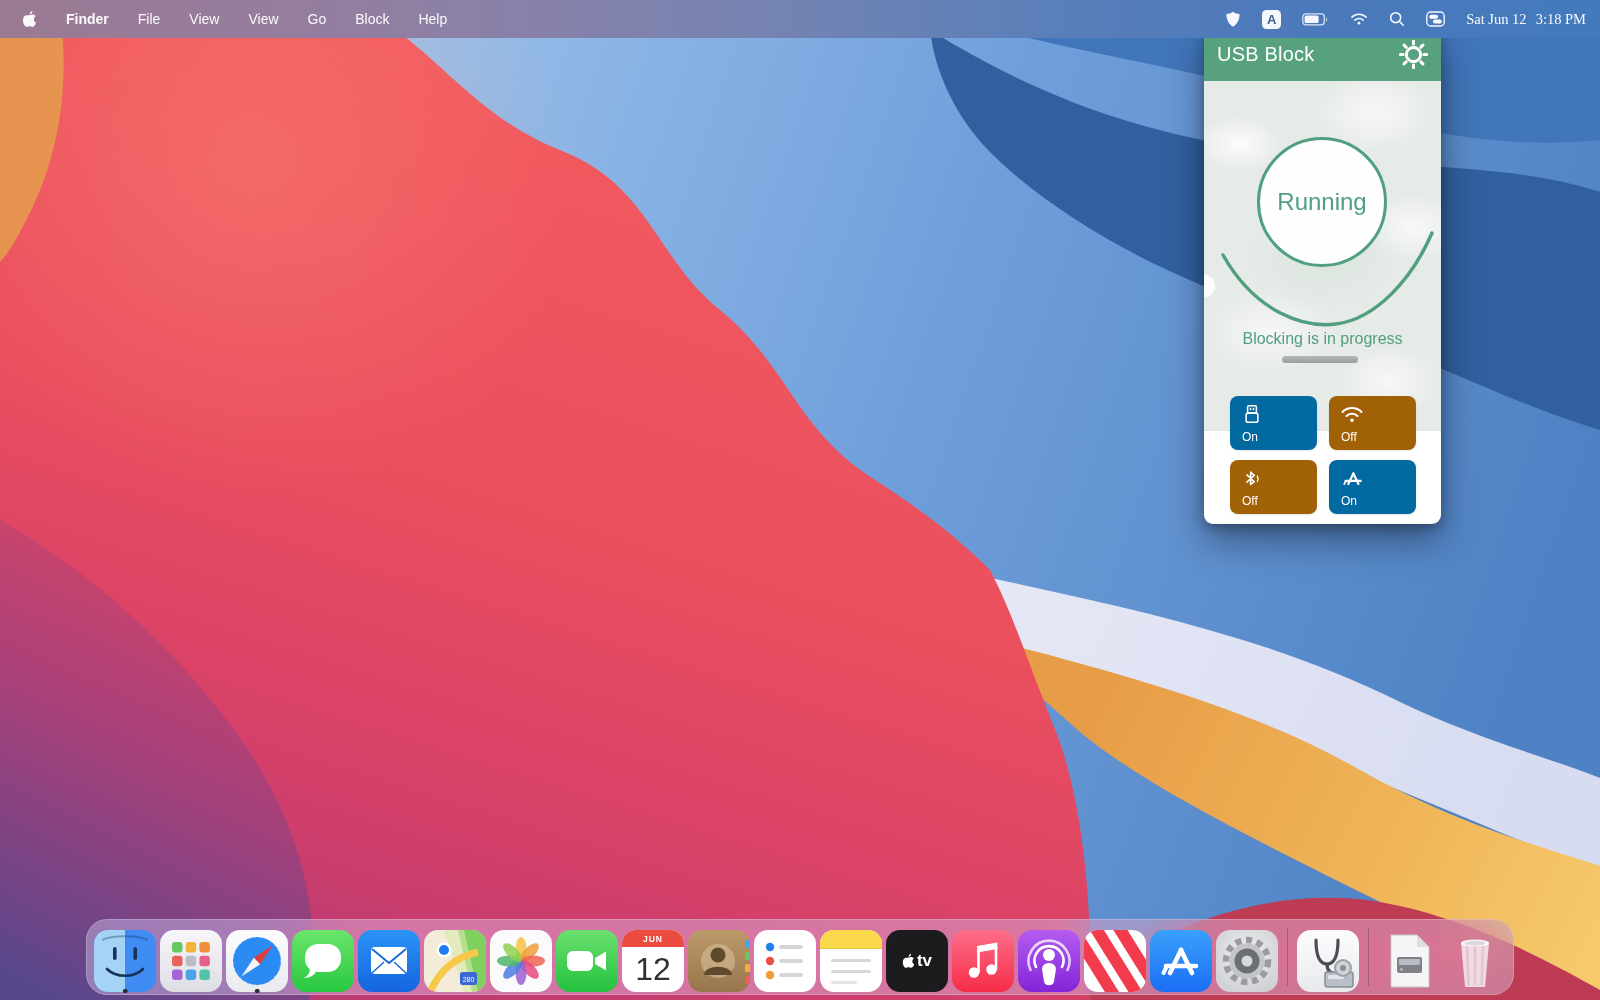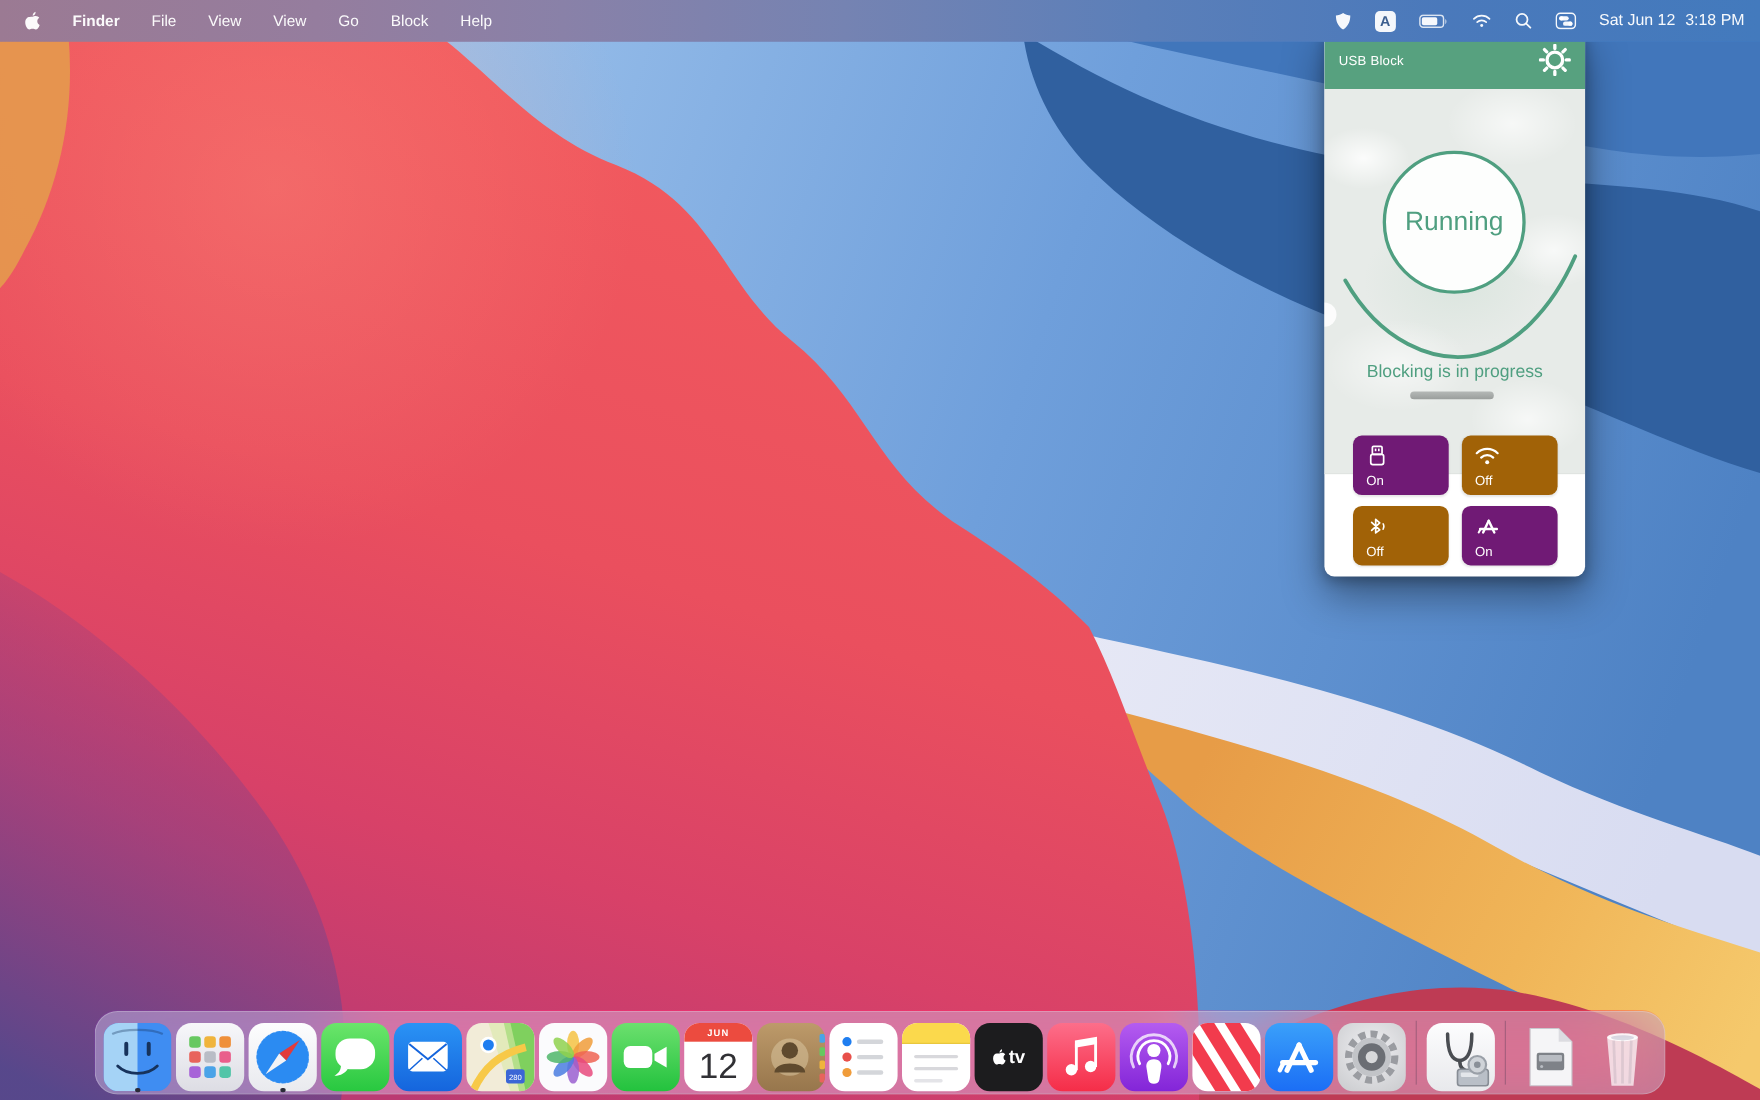--- a/index.html
+++ b/index.html
@@ -21,7 +21,7 @@
   .menubar-left .appname { font-weight:bold; }
   .menubar-left span, .menubar-right > div { cursor:default; }
   .menubar-right { display:flex; align-items:center; gap:21px; padding-right:14px; }
-  .menubar-right .clock { font-size:14.5px; font-weight:500; display:flex; gap:9px; }
+  .menubar-right .clock { font-size:14.5px; font-weight:500; display:flex; gap:9px;font-family:Liberation Serif, serif; }
   .mb-icon { display:flex; align-items:center; }
 
   

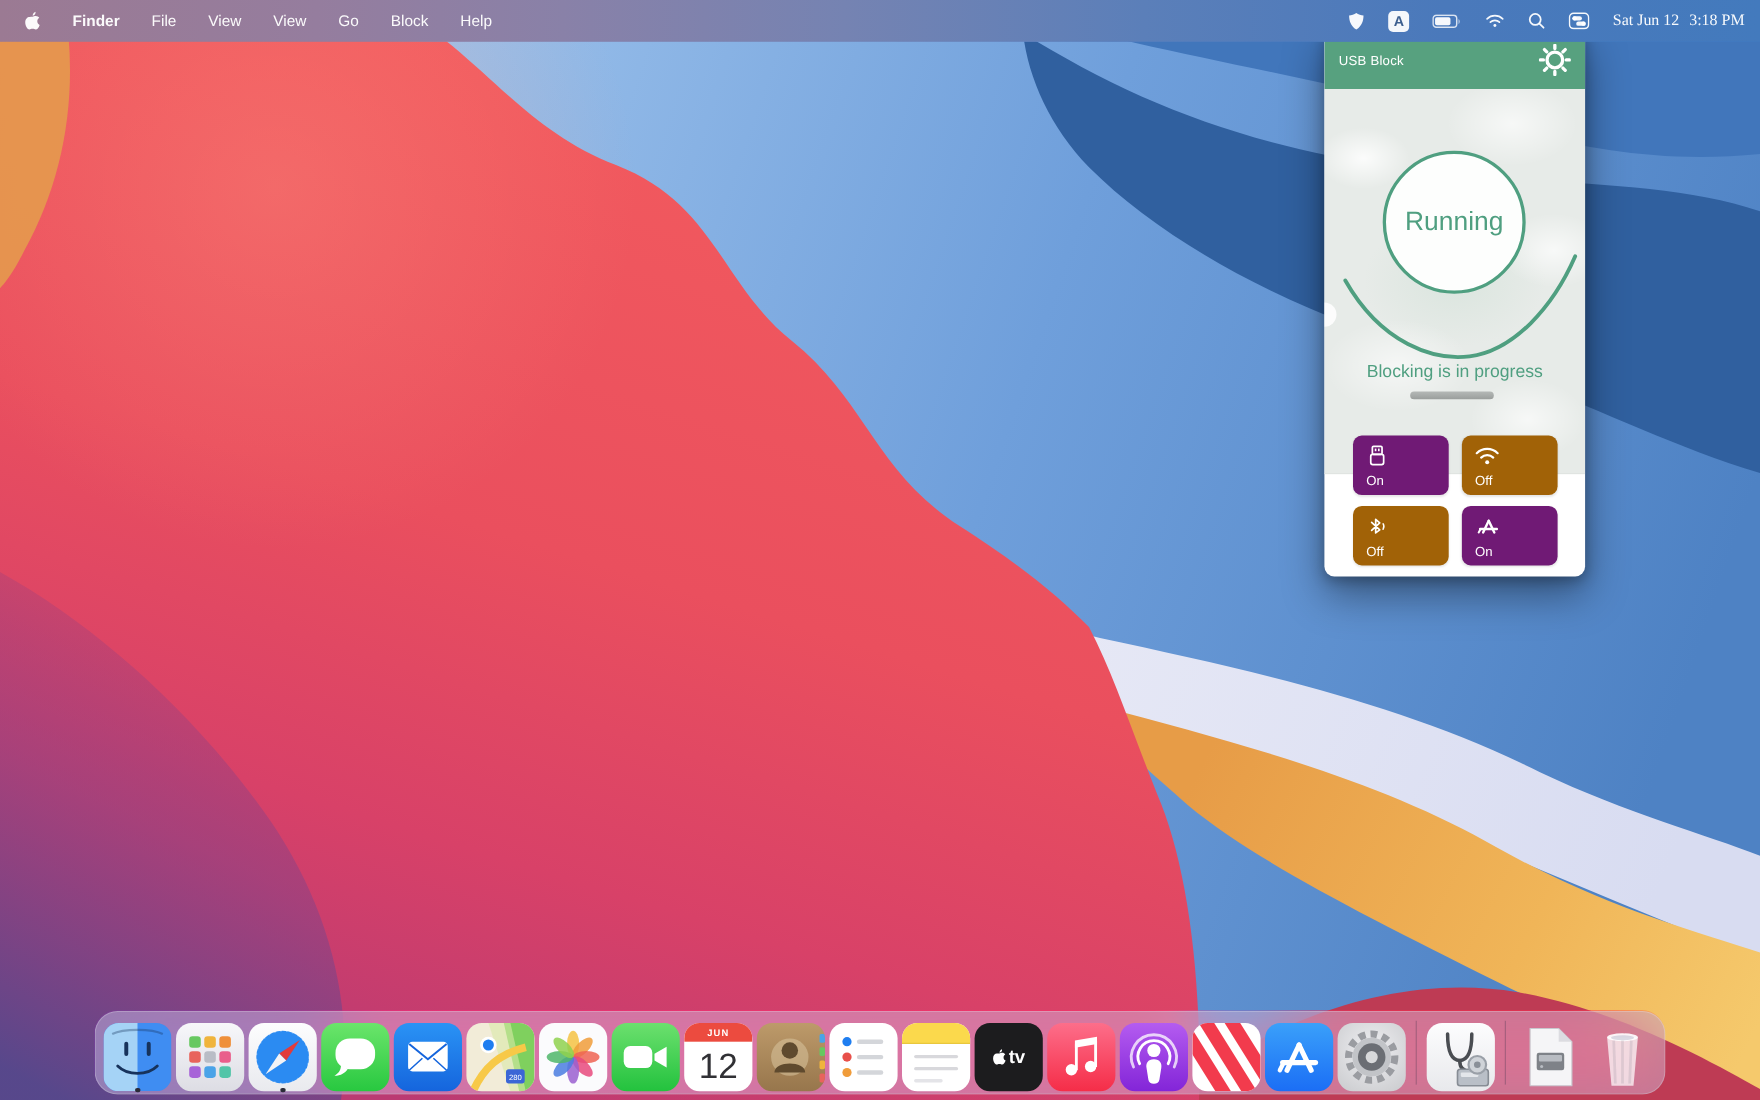--- a/index.html
+++ b/index.html
@@ -34,7 +34,7 @@
     height:53px; background:#57a17f; display:flex; align-items:center;
     justify-content:space-between; padding:0 13px;
   }
-  .win-title { color:#fff; font-size:12px; letter-spacing:.2px; }
+  .win-title { color:#fff; font-size:20px; letter-spacing:.2px; }
   .gear-btn { display:flex; align-items:center; cursor:pointer; }
   .win-texture {
     position:relative; height:350px; background-color:#e7ebe8;

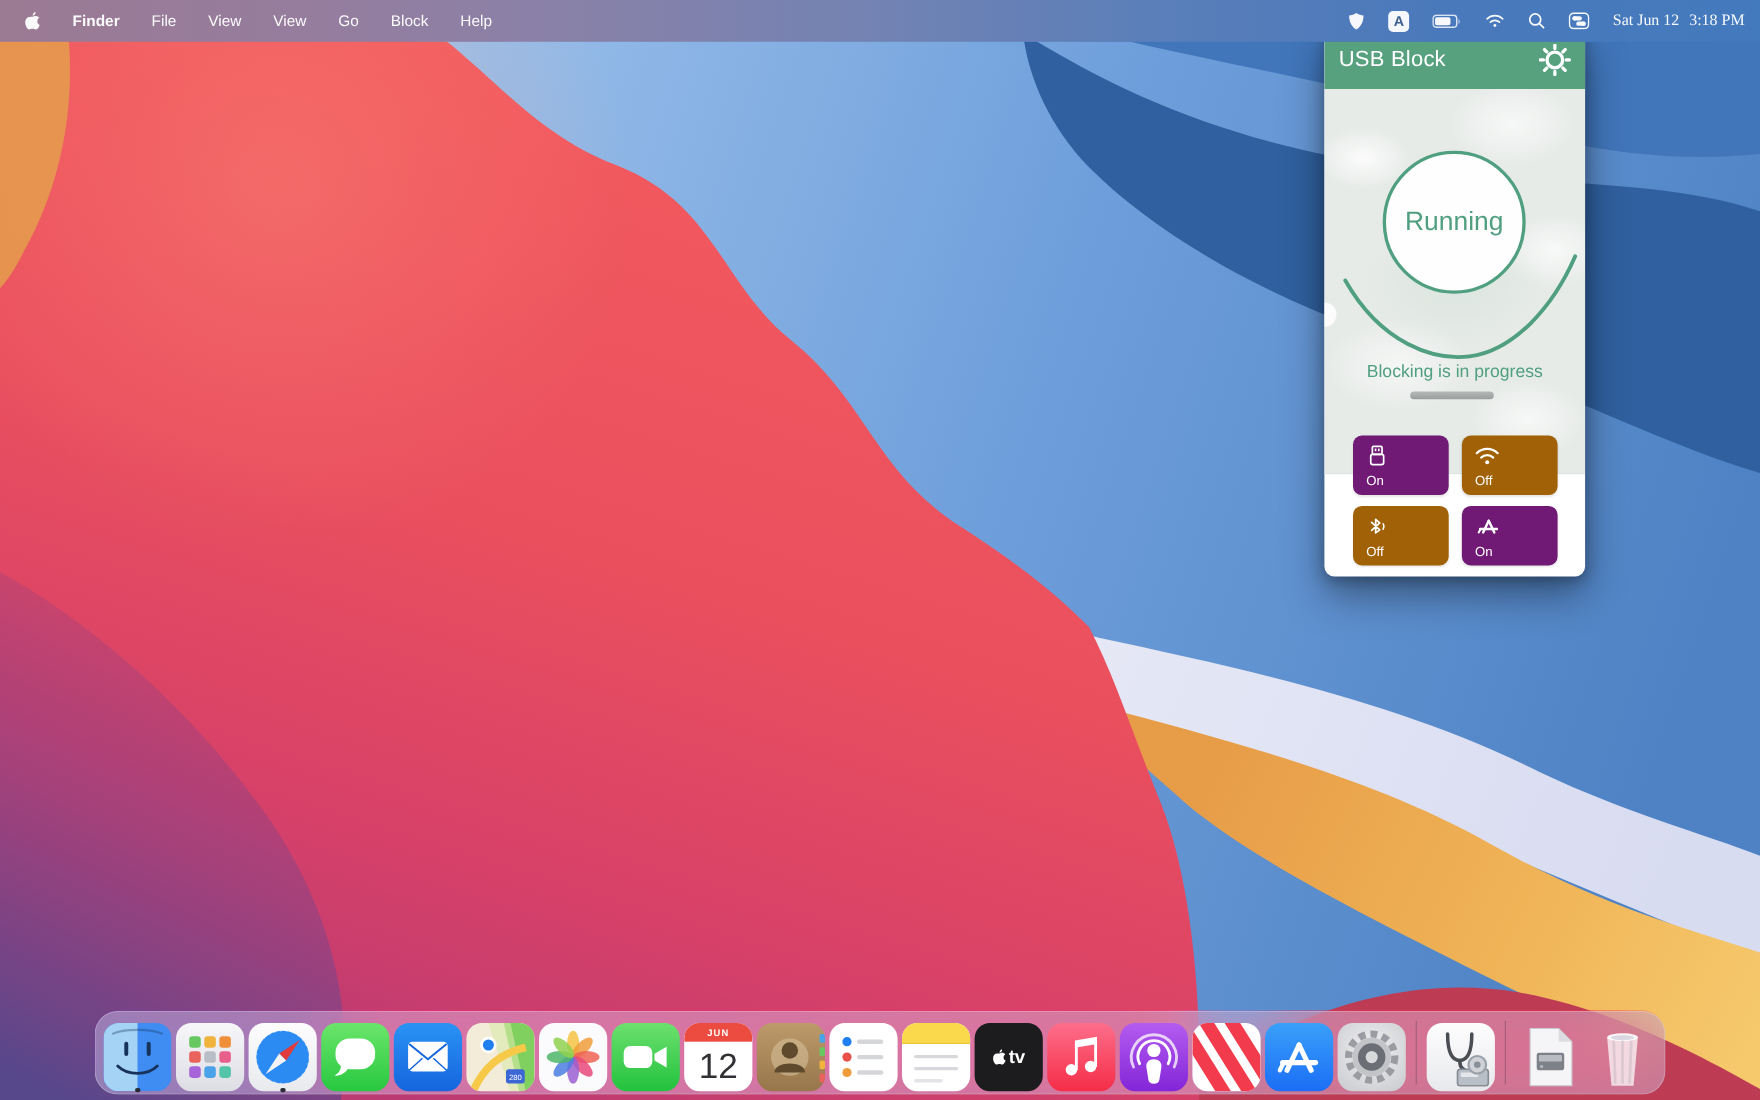--- a/index.html
+++ b/index.html
@@ -70,7 +70,7 @@
     border-radius:8px; position:relative; cursor:pointer;
     box-shadow:0 1px 2px rgba(0,0,0,.10);
   }
-  .toggle.on  { background:#701a75; }
+  .toggle.on  { background:#0369a1; }
   .toggle.off { background:#a16207; }
   .toggle .t-icon  { position:absolute; left:11px; top:7px; }
   .toggle .t-label { position:absolute; left:12px; bottom:6px; color:#fff; font-size:12px; }

